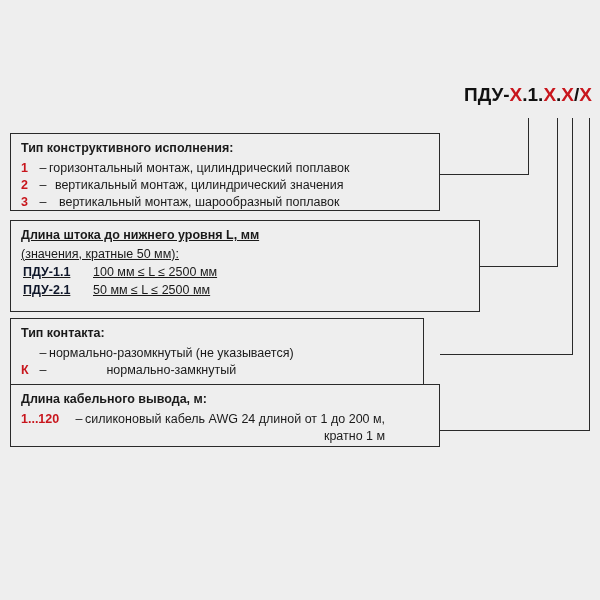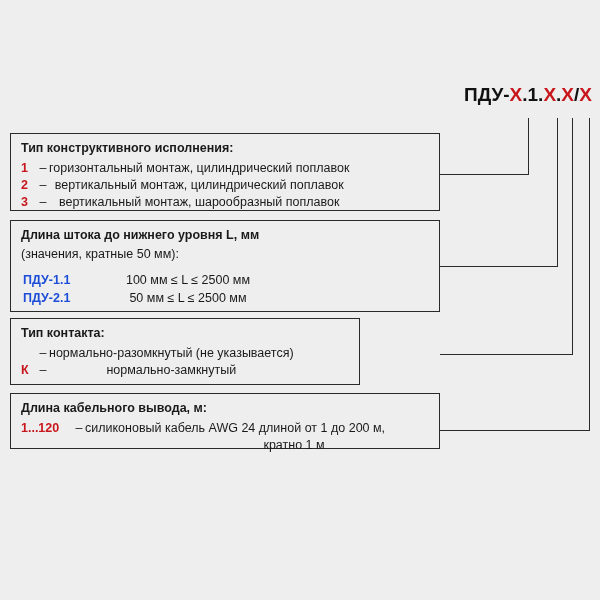--- a/index.html
+++ b/index.html
@@ -142,7 +142,7 @@
       <tr>
         <td class="key">2</td>
         <td class="dash">–</td>
-        <td class="val">вертикальный монтаж, цилиндрический поплавок</td>
+        <td class="val">вертикальный монтаж, цилиндрический значения</td>
       </tr>
       <tr>
         <td class="key">3</td>

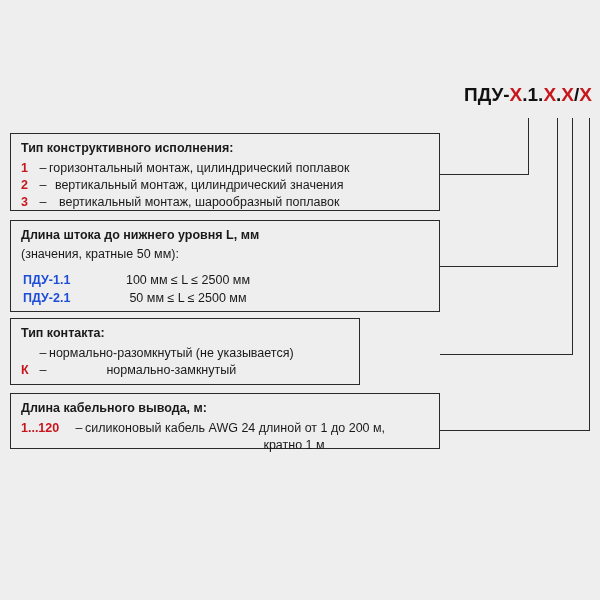--- a/index.html
+++ b/index.html
@@ -153,7 +153,7 @@
       </table>
   </div>
 
-  <div class="box" style="left:10px; top:220px; width:430px; height:92px;">
+  <div class="box" style="left:10px; top:220px; width:470px; height:92px;text-decoration:underline;">
     <div class="box-title">Длина штока до нижнего уровня L, мм</div>
     <div class="box-subtitle">(значения, кратные 50 мм):</div>
     <table class="rows" style="margin-left:2px;">

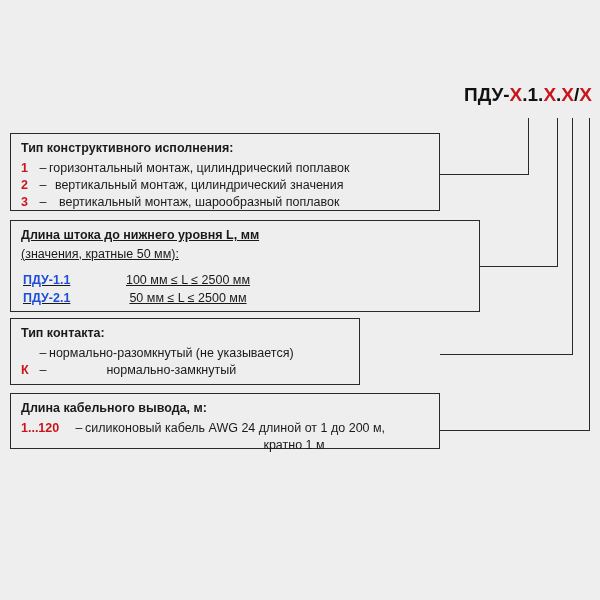--- a/index.html
+++ b/index.html
@@ -68,7 +68,7 @@
     font-size: 12.5px;
     font-weight: normal;
     line-height: 1.25;
-    margin-bottom: 10px;
+    margin-bottom: 2px;
   }
   table.rows {
     border-collapse: collapse;

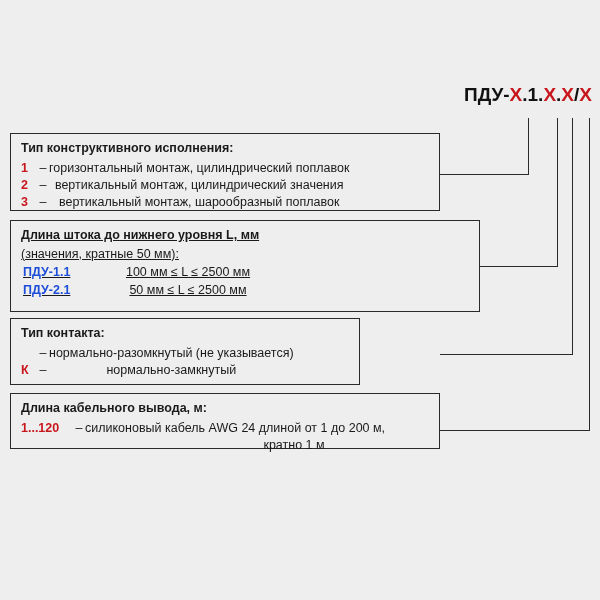--- a/index.html
+++ b/index.html
@@ -89,7 +89,7 @@
   }
   td.key-wide {
     font-weight: bold;
-    color: #1d4ed8;
+    color: #0f172a;
     text-align: left;
     padding-right: 6px;
   }

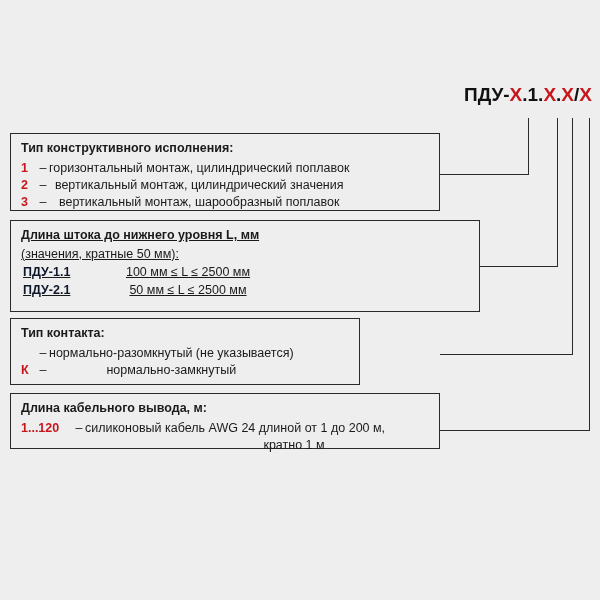--- a/index.html
+++ b/index.html
@@ -103,7 +103,7 @@
     text-align: center;
   }
   td.val-right {
-    text-align: center;
+    text-align: left;
   }
   td.val-center {
     text-align: center;

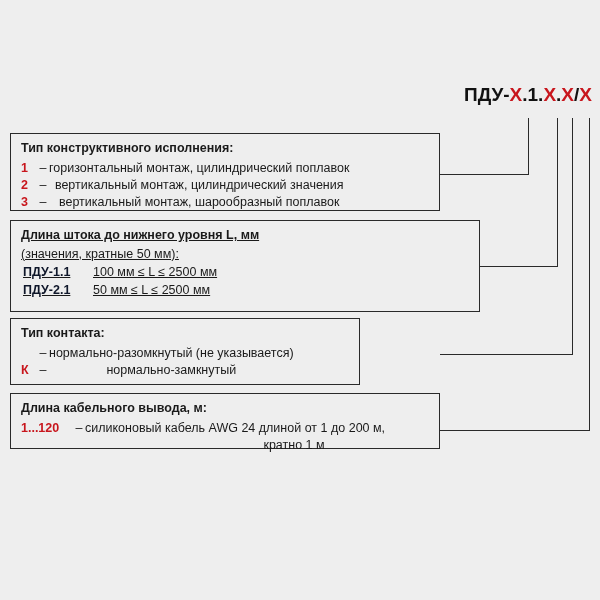--- a/index.html
+++ b/index.html
@@ -170,7 +170,7 @@
       </table>
   </div>
 
-  <div class="box" style="left:10px; top:318px; width:350px; height:67px;">
+  <div class="box" style="left:10px; top:318px; width:414px; height:67px;">
     <div class="box-title">Тип контакта:</div>
     <table class="rows">
       <tbody>

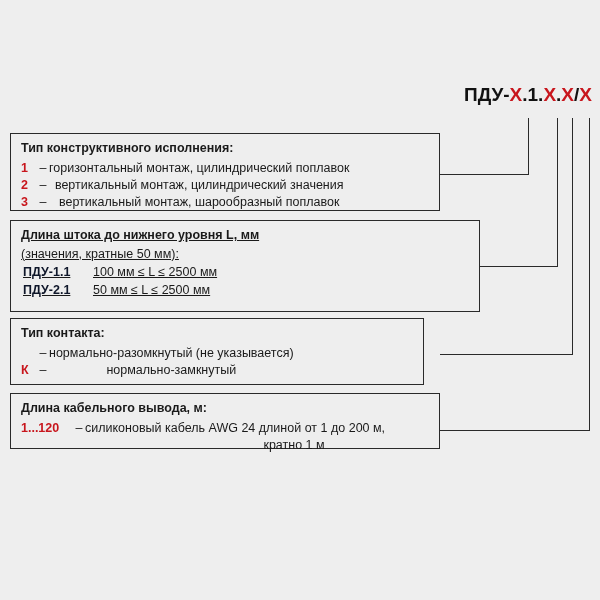--- a/index.html
+++ b/index.html
@@ -188,7 +188,7 @@
       </table>
   </div>
 
-  <div class="box" style="left:10px; top:393px; width:430px; height:56px;">
+  <div class="box" style="left:10px; top:384px; width:430px; height:63px;">
     <div class="box-title">Длина кабельного вывода, м:</div>
     <table class="rows">
       <tbody>

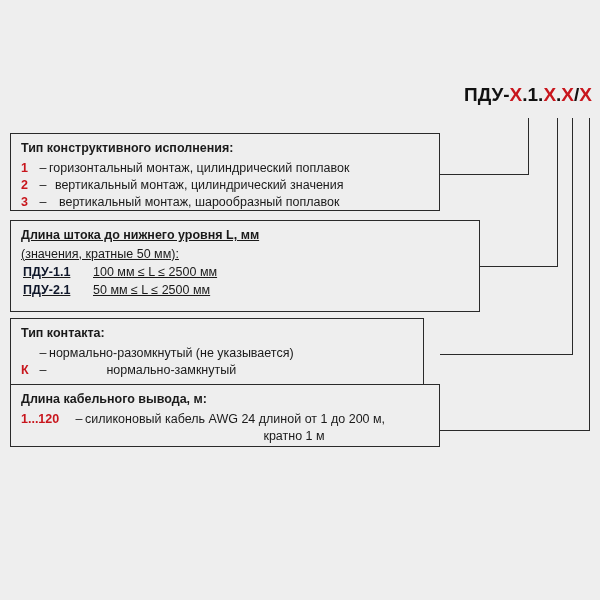--- a/index.html
+++ b/index.html
@@ -106,7 +106,7 @@
     text-align: left;
   }
   td.val-center {
-    text-align: center;
+    text-align: right;
   }
 </style>
 </head>

